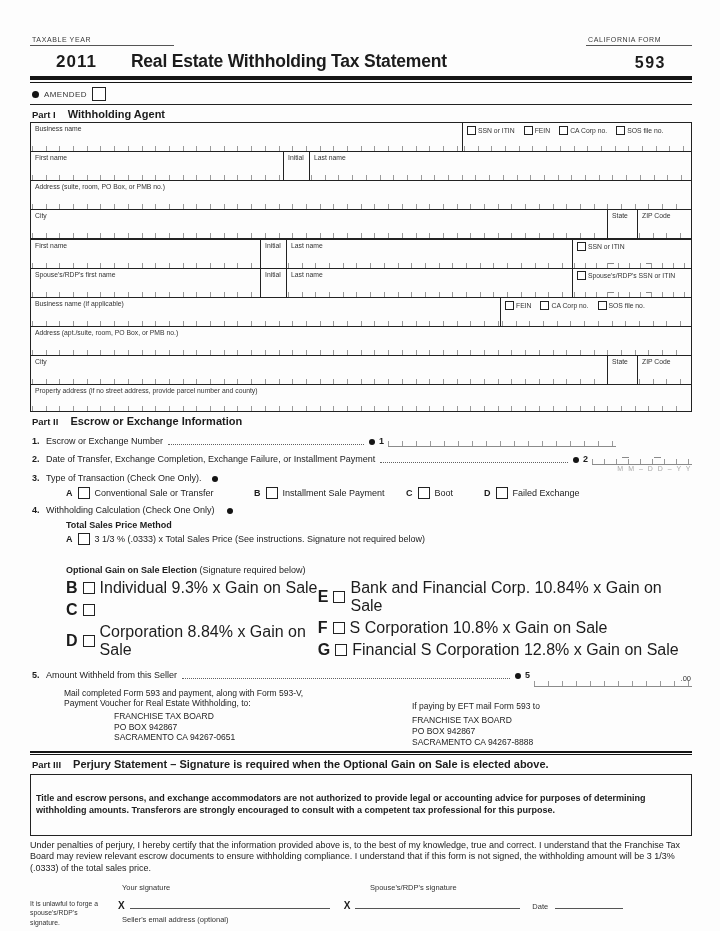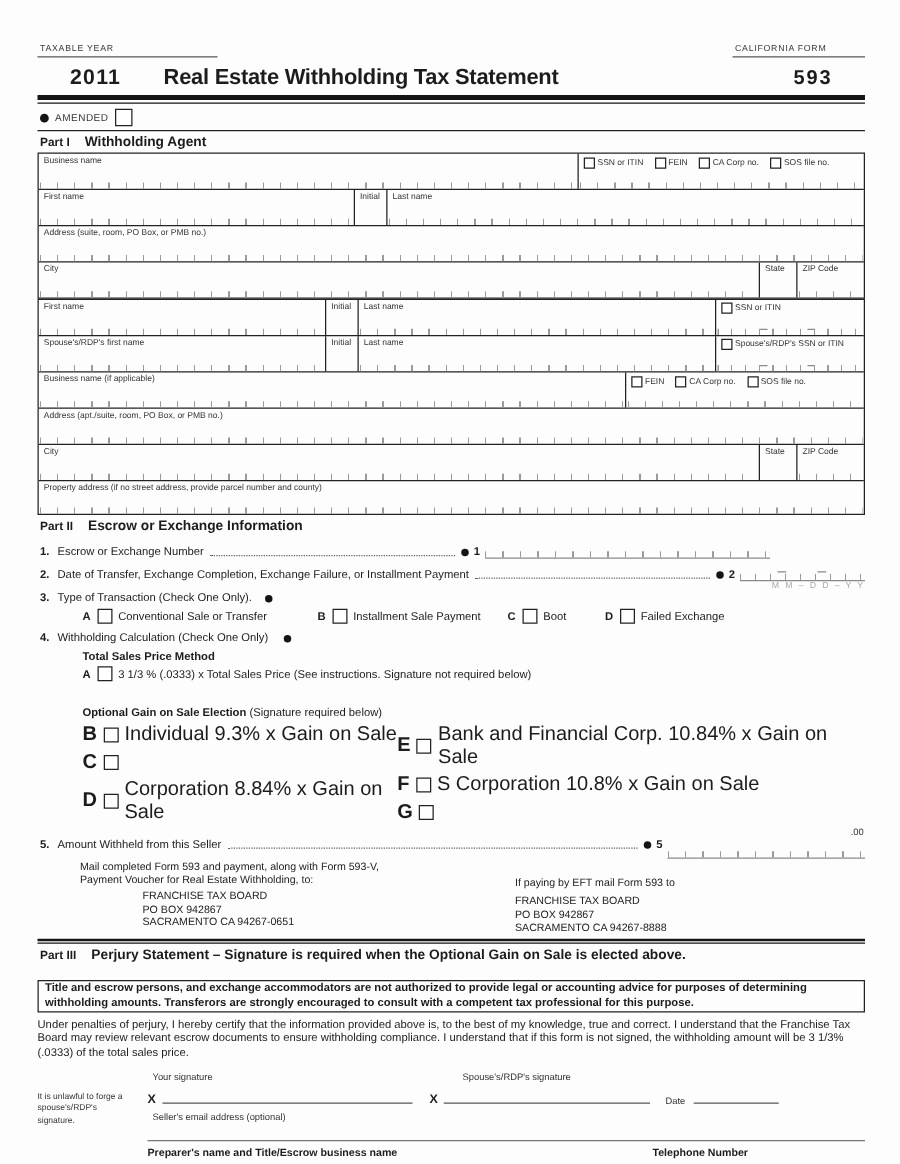--- a/index.html
+++ b/index.html
@@ -312,6 +312,7 @@
       <span class="opt">
           <span class="letter">G</span>
           <span class="checkbox cb-md"></span>
+          <span>Financial S Corporation 12.8% x Gain on Sale</span>
         </span>
     </div>
   </div>

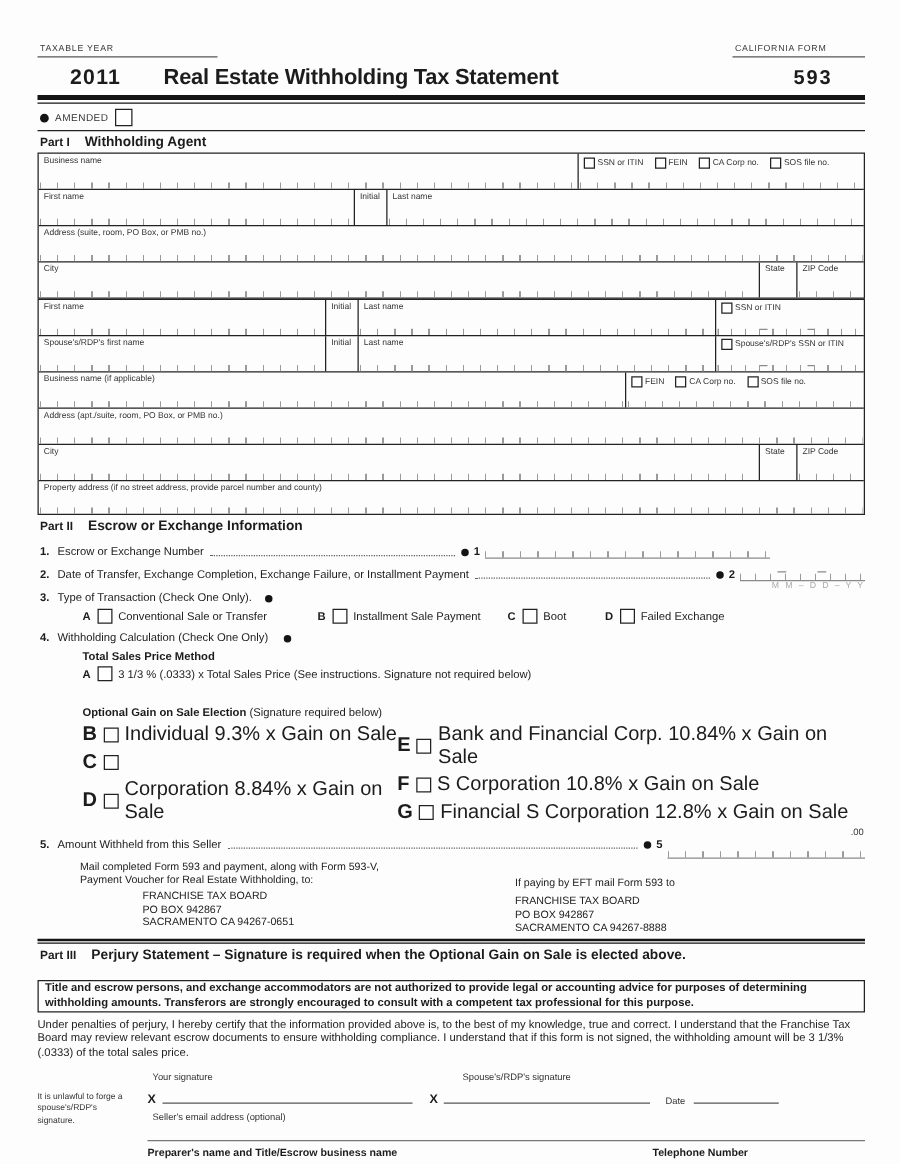--- a/index.html
+++ b/index.html
@@ -49,7 +49,7 @@
   .entry{position:relative;border-bottom:1px solid #8a8a8a;height:13px;background:repeating-linear-gradient(90deg,#9a9a9a 0 1px,transparent 1px 14px) left bottom/100% 5px no-repeat;flex:none;}
   .entry.ssn{background-image:repeating-linear-gradient(90deg,#9a9a9a 0 1px,transparent 1px 12px),linear-gradient(#8a8a8a,#8a8a8a),linear-gradient(#8a8a8a,#8a8a8a);background-position:left bottom,30px 6px,62px 6px;background-size:100% 5px,7px 1px,7px 1px;background-repeat:no-repeat,no-repeat,no-repeat;}
   .datehint{position:absolute;top:100%;right:0;font-size:7px;color:#aaa;letter-spacing:1.5px;white-space:nowrap;margin-top:1px;}
-  .cents{position:absolute;right:1px;bottom:16px;font-size:7.5px;color:#333;}
+  .cents{position:absolute;right:1px;bottom:3px;font-size:7.5px;color:#333;}
   .optrow{display:flex;margin:3px 0 0 36px;font-size:9px;align-items:center;}
   .opt{display:flex;align-items:center;gap:5px;}
   .opt .letter{font-weight:bold;}

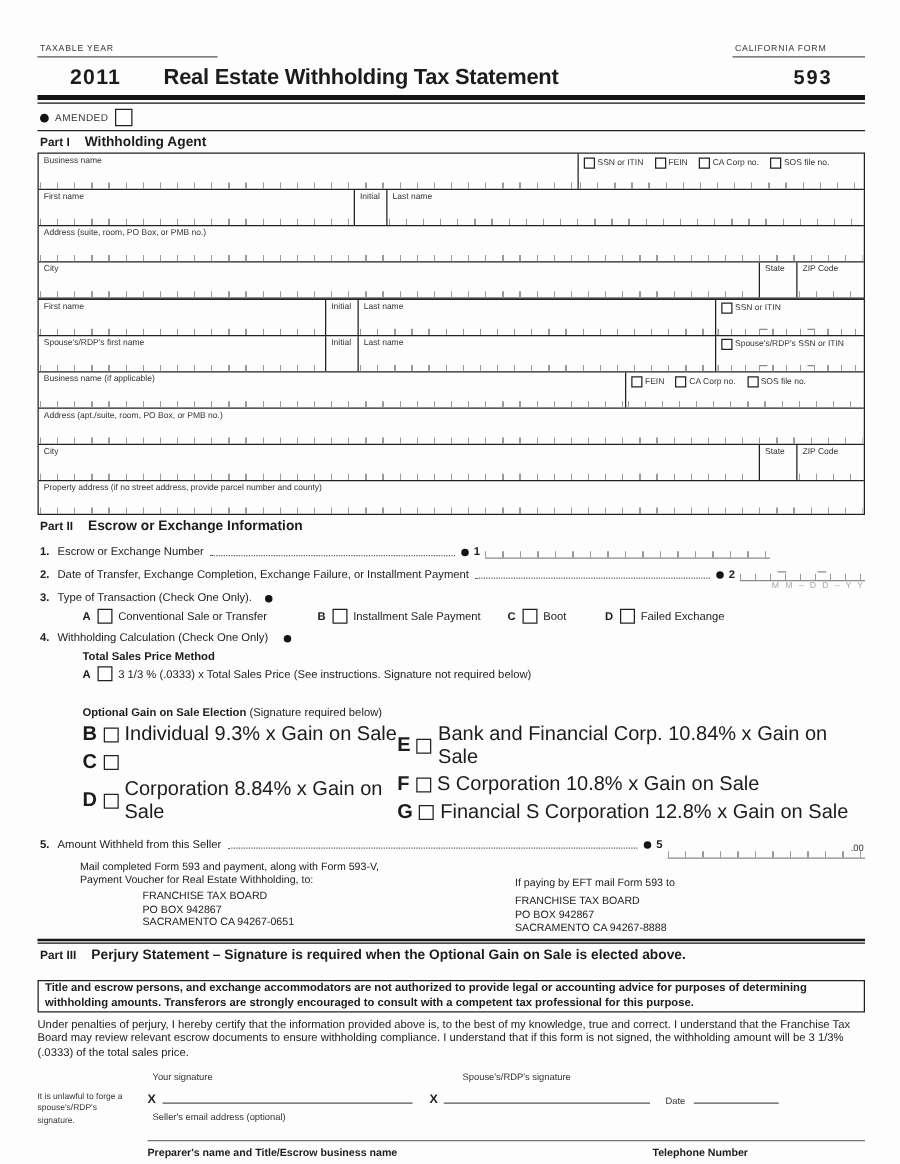--- a/index.html
+++ b/index.html
@@ -65,7 +65,7 @@
   .mailaddr{margin-left:50px;margin-top:2px;}
   .mail-r .mailaddr{margin-left:0;margin-top:4px;}
   
-  .notice{border:1.5px solid #222;font-size:9px;font-weight:bold;padding:0 5px;margin-top:12px;line-height:1.3;}
+  .notice{border:1.5px solid #222;font-size:9px;font-weight:bold;padding:18px 5px;margin-top:2px;line-height:1.3;}
   .perjury{font-size:9px;margin-top:4px;line-height:1.3;color:#222;}
   .sigarea{display:flex;margin-top:8px;}
   .margin-note{width:88px;font-size:6.8px;color:#333;padding-top:16px;line-height:1.4;box-sizing:border-box;padding-right:14px;}

